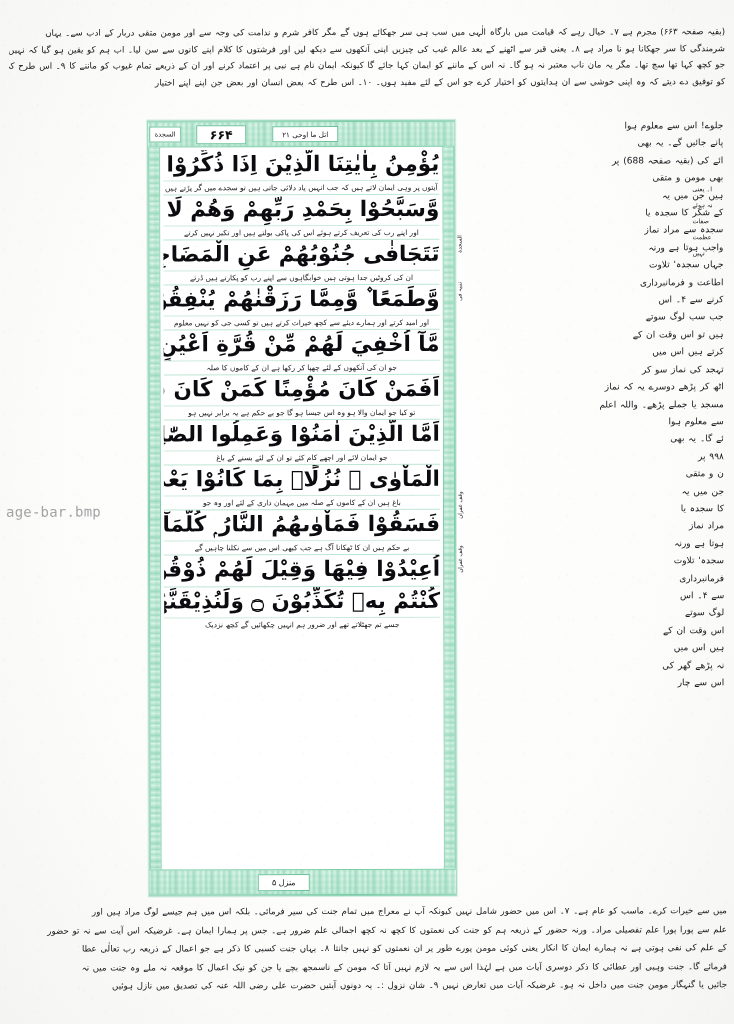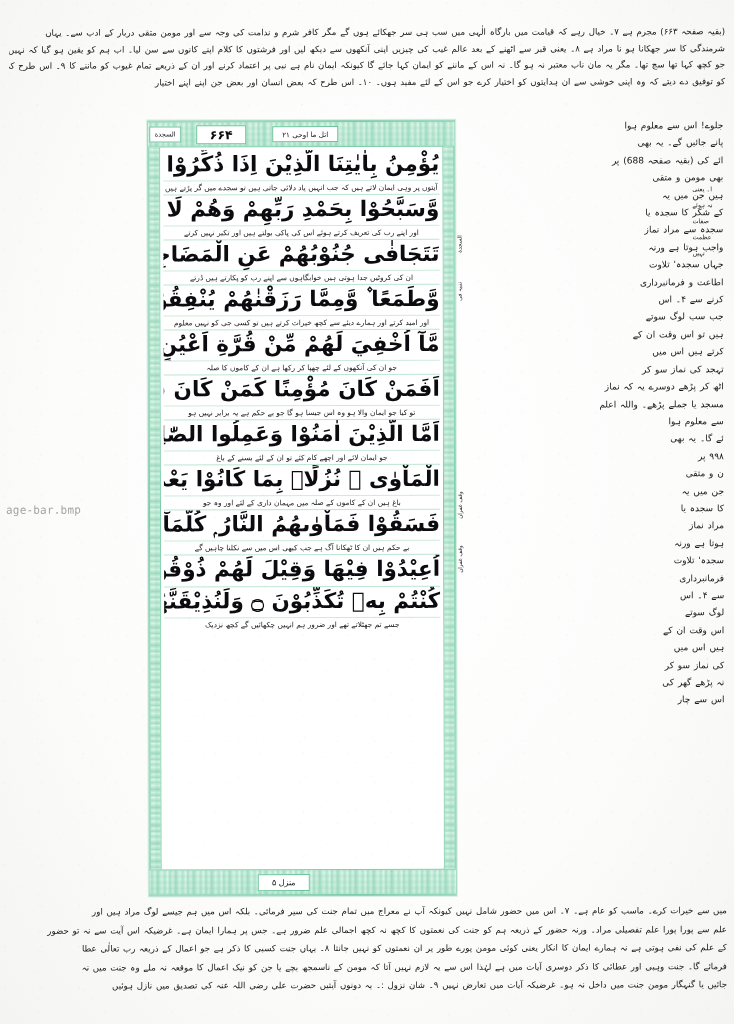--- a/index.html
+++ b/index.html
@@ -269,7 +269,7 @@
   #scan-watermark {
     position: absolute;
     left: 6px; top: 503px;
-    font-size: 11px;
+    font-size: 14px;
     color: rgba(90,90,95,.55);
     font-family: "DejaVu Sans Mono", "Liberation Mono", monospace;
     letter-spacing: .2px;

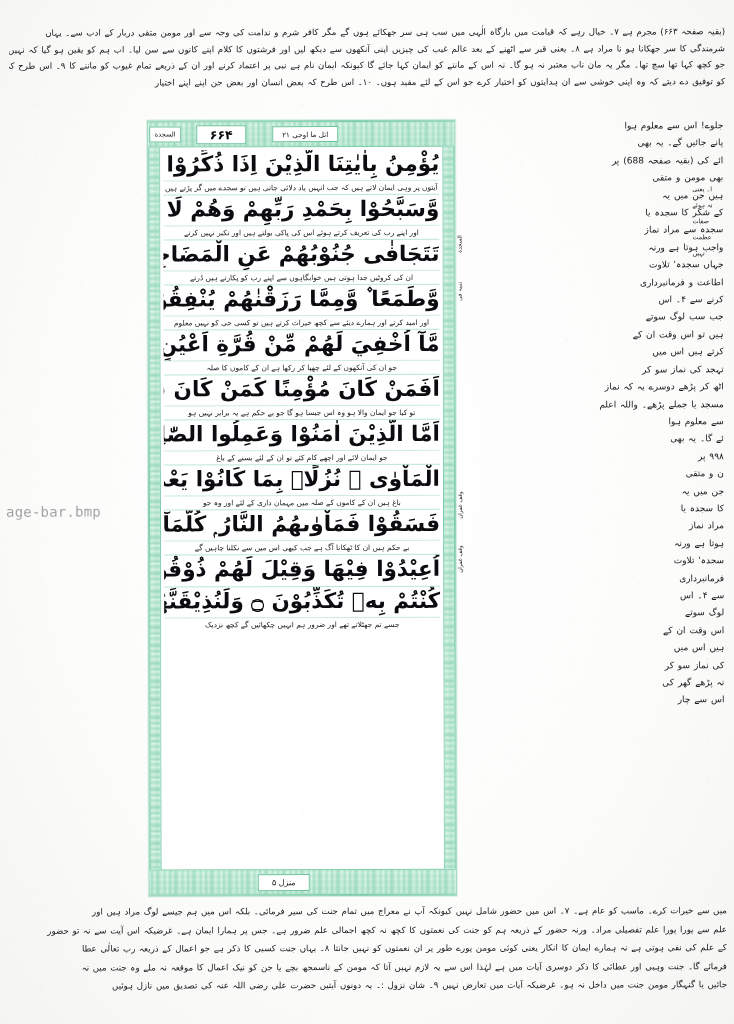--- a/index.html
+++ b/index.html
@@ -325,7 +325,6 @@
       <span class="ln">لوگ سوتے</span>
       <span class="ln">اس وقت ان کے</span>
       <span class="ln">ہیں اس میں</span>
-      <span class="ln">کی نماز سو کر</span>
       <span class="ln">نہ پڑھے گھر کی</span>
       <span class="ln">اس سے چار</span>
       <span class="ln"></span>

